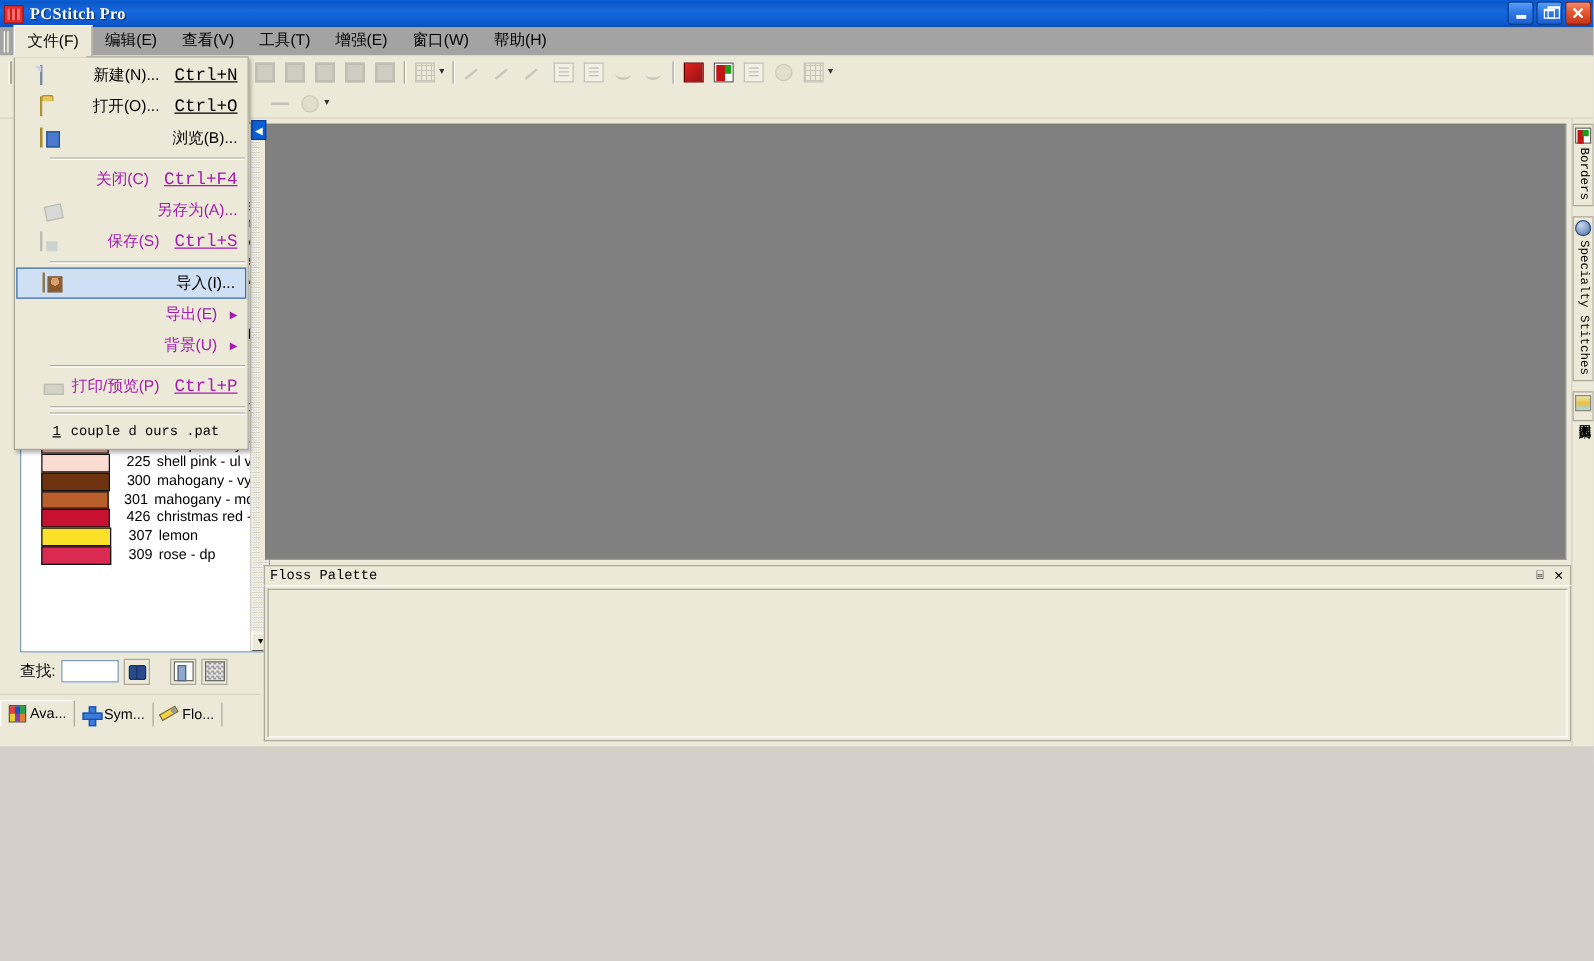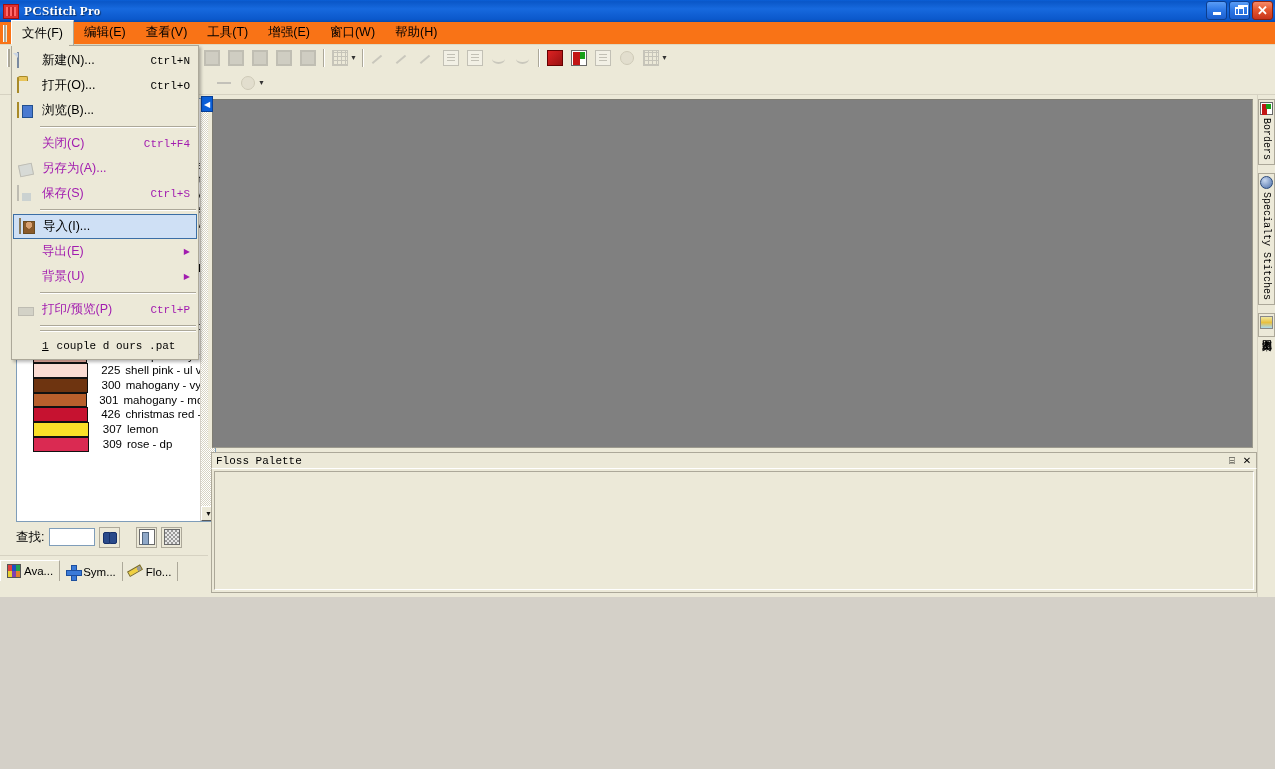--- a/index.html
+++ b/index.html
@@ -63,7 +63,7 @@
   
   #menubar {
     position: absolute; left: 0; top: 22px; width: 1275px; height: 23px;
-    background: #f97316;
+    background: #a3a3a3;
     border-bottom: 1px solid #ded9c3;
     display: flex; align-items: center;
   }

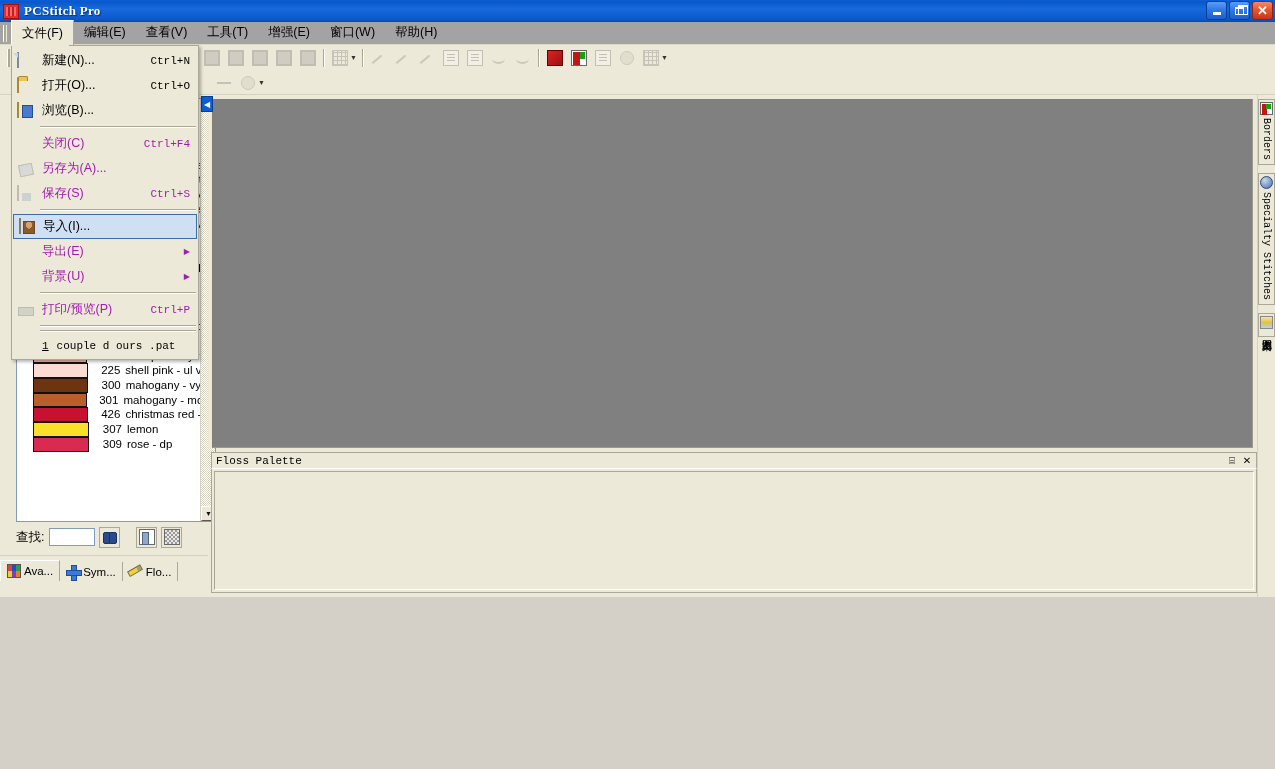--- a/index.html
+++ b/index.html
@@ -328,6 +328,7 @@
     box-shadow: 2px 2px 3px rgba(0,0,0,.28);
     z-index: 100;
     padding: 2px 0;
+    text-align: right;
   }
   #filemenu .gutter {
     position: absolute; left: 1px; top: 1px; bottom: 1px; width: 24px;

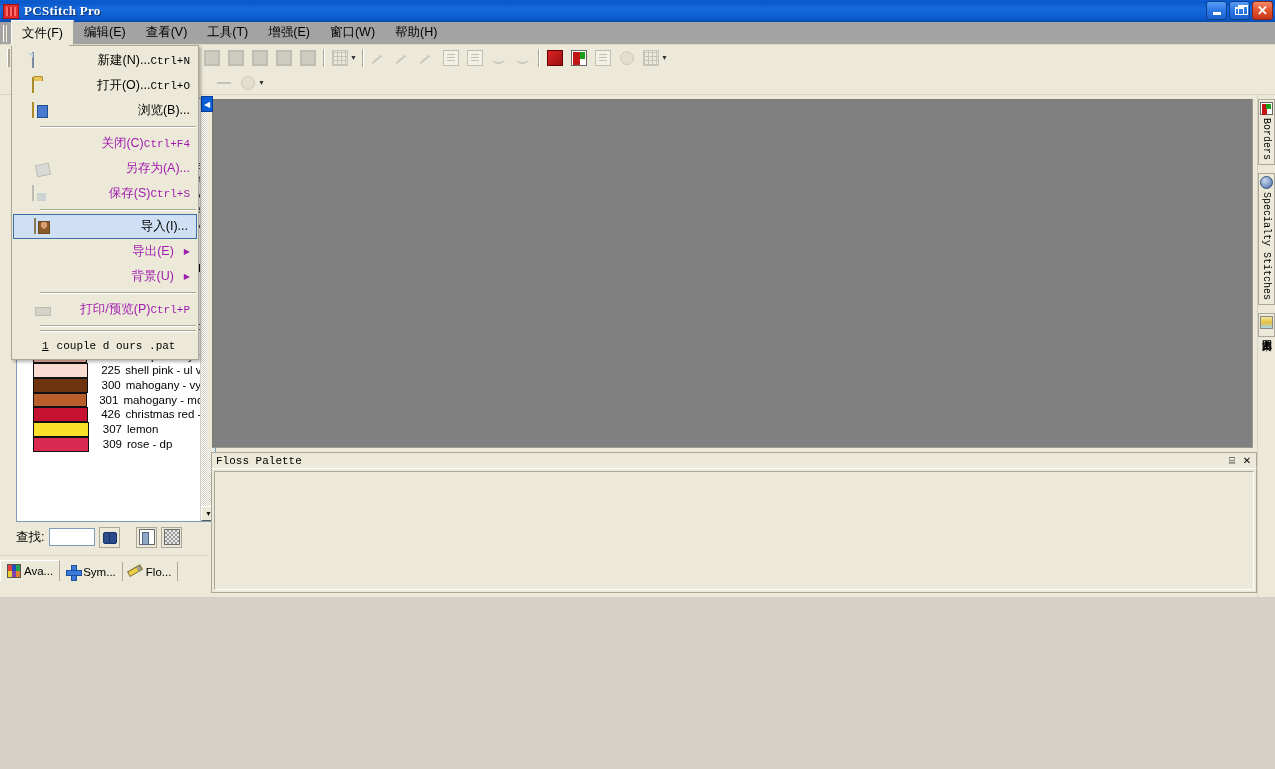--- a/index.html
+++ b/index.html
@@ -348,8 +348,8 @@
   }
   .mi .mlabel { flex: 1; white-space: nowrap; }
   .mi .mshort {
-    font-family: "Liberation Mono", monospace; font-size: 11px;
-    white-space: nowrap;
+    font-family: "Liberation Mono", monospace; font-size: 14px;
+    margin-left: 12px; white-space: nowrap; text-decoration: underline;
   }
   .mi .msub { font-size: 8px; margin-left: 10px; }
   .mi .micon {

